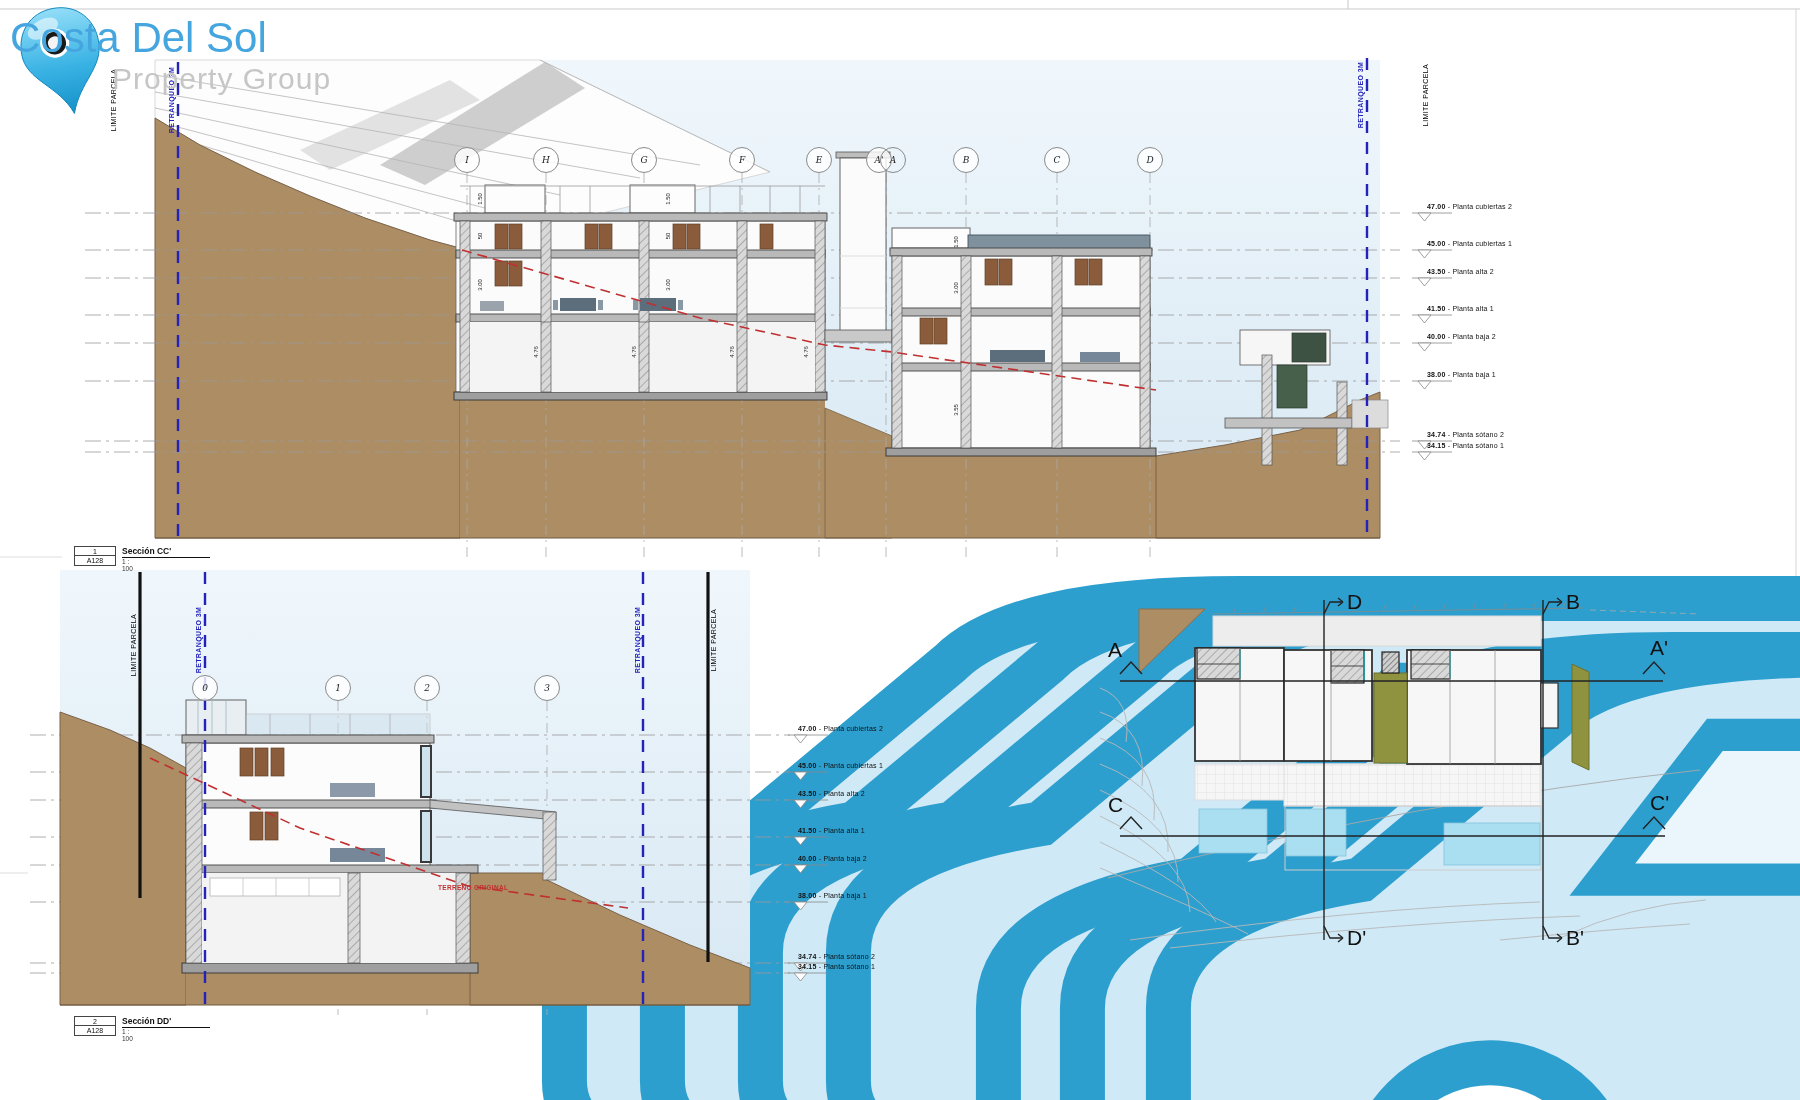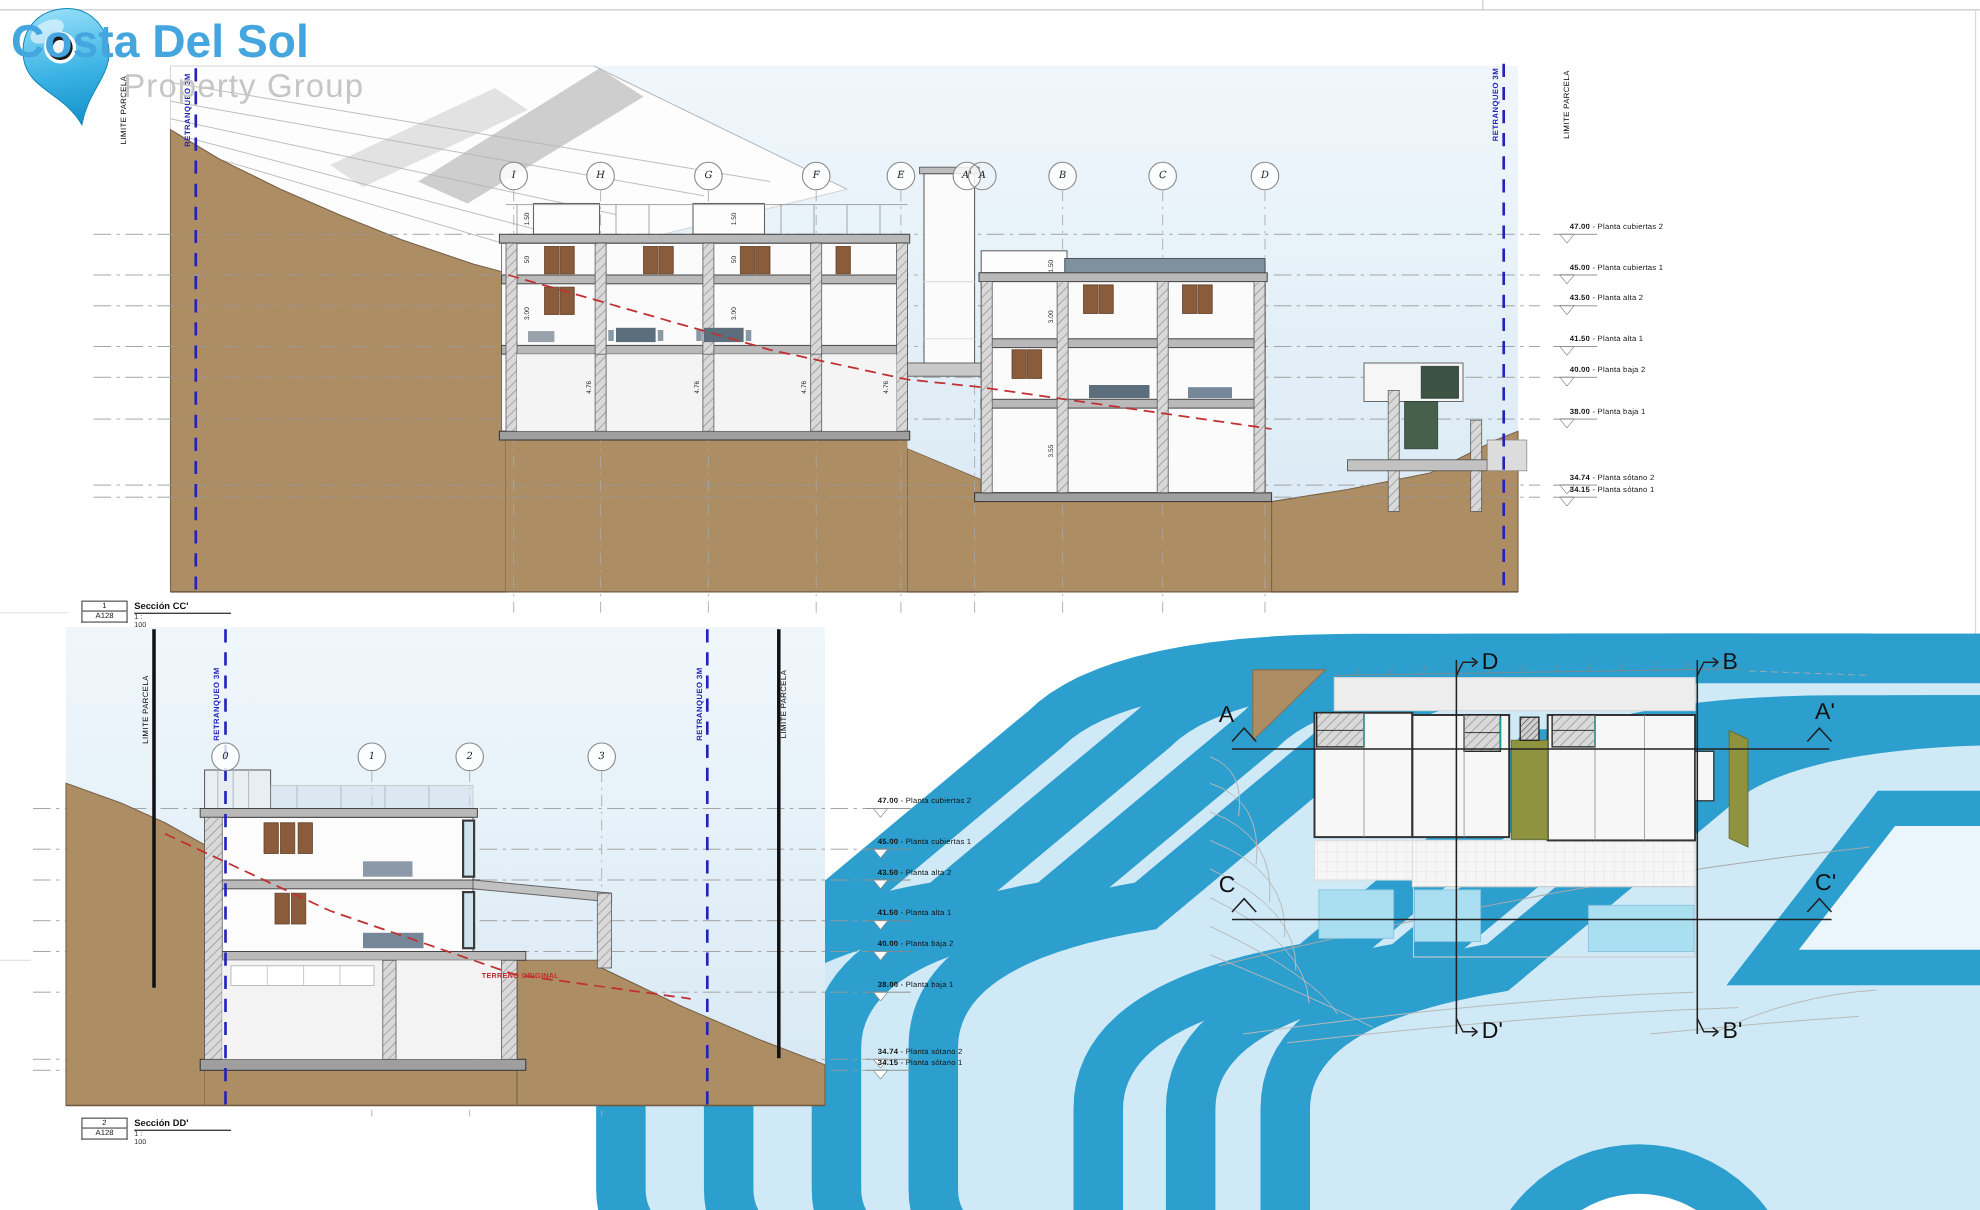--- a/index.html
+++ b/index.html
@@ -24,7 +24,7 @@
   .tblock .name{position:absolute;left:48px;top:0;font-size:8.5px;font-weight:bold;color:#111;
                 border-bottom:1px solid #111;padding:0 4px 1px 0;min-width:84px;}
   .tblock .scl{position:absolute;left:48px;top:12px;font-size:6.5px;color:#333;}
-  #logo-title{position:absolute;left:10px;top:14px;z-index:4;font-size:42px;font-weight:bold;
+  #logo-title{position:absolute;left:10px;top:14px;z-index:4;font-size:42px;font-weight:normal;
               color:#45a6df;letter-spacing:0px;}
   #logo-sub{position:absolute;left:112px;top:62px;z-index:3;font-size:30px;color:#c6c6c6;letter-spacing:1px;}
   #logo-pin{position:absolute;left:20px;top:4px;z-index:3;}

